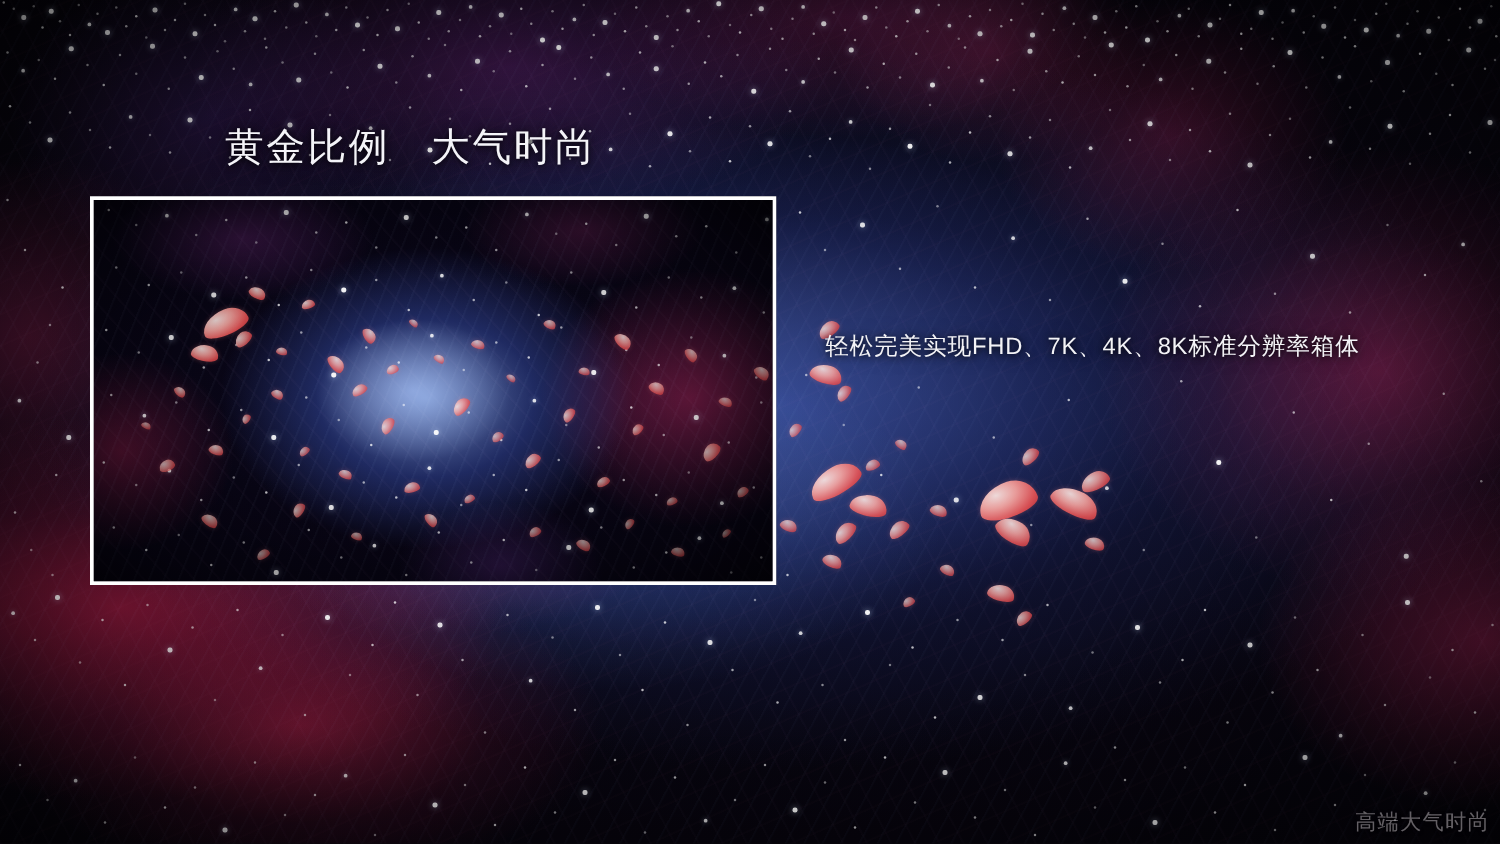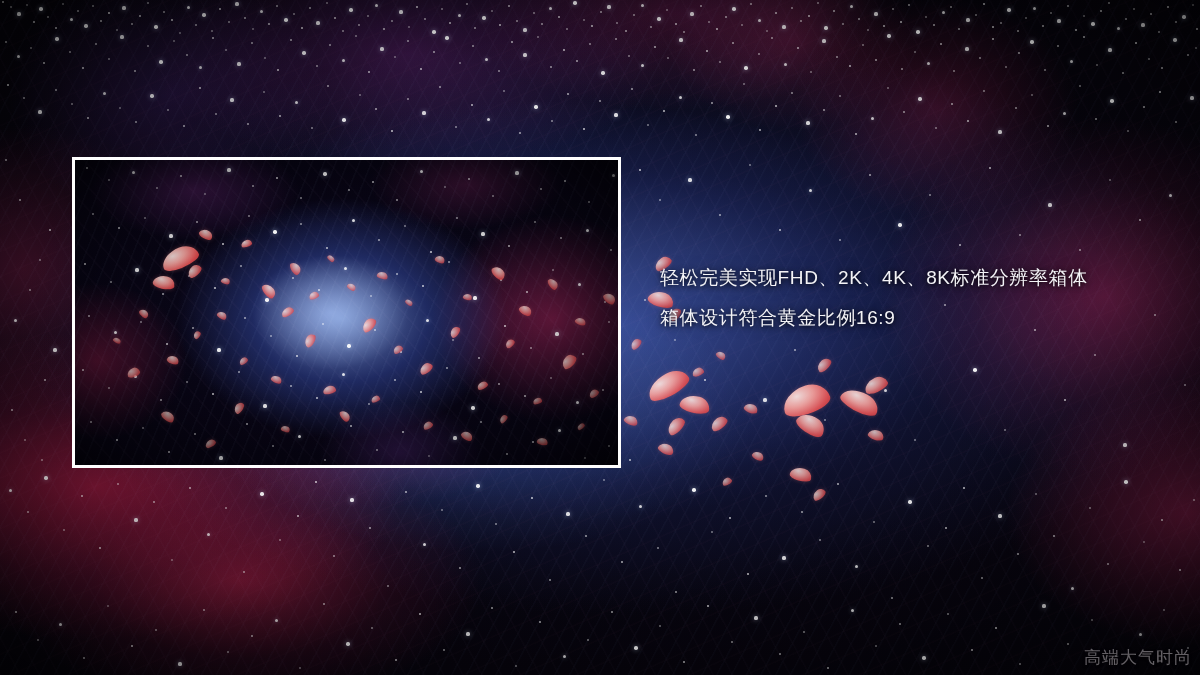--- a/index.html
+++ b/index.html
@@ -715,6 +715,7 @@
 
   <div class="nebula-layer" id="bg-vignette"></div>
 
+  <div id="title">黄金比例　大气时尚</div>
 
   <div id="image-frame">
     <div id="frame-inner">

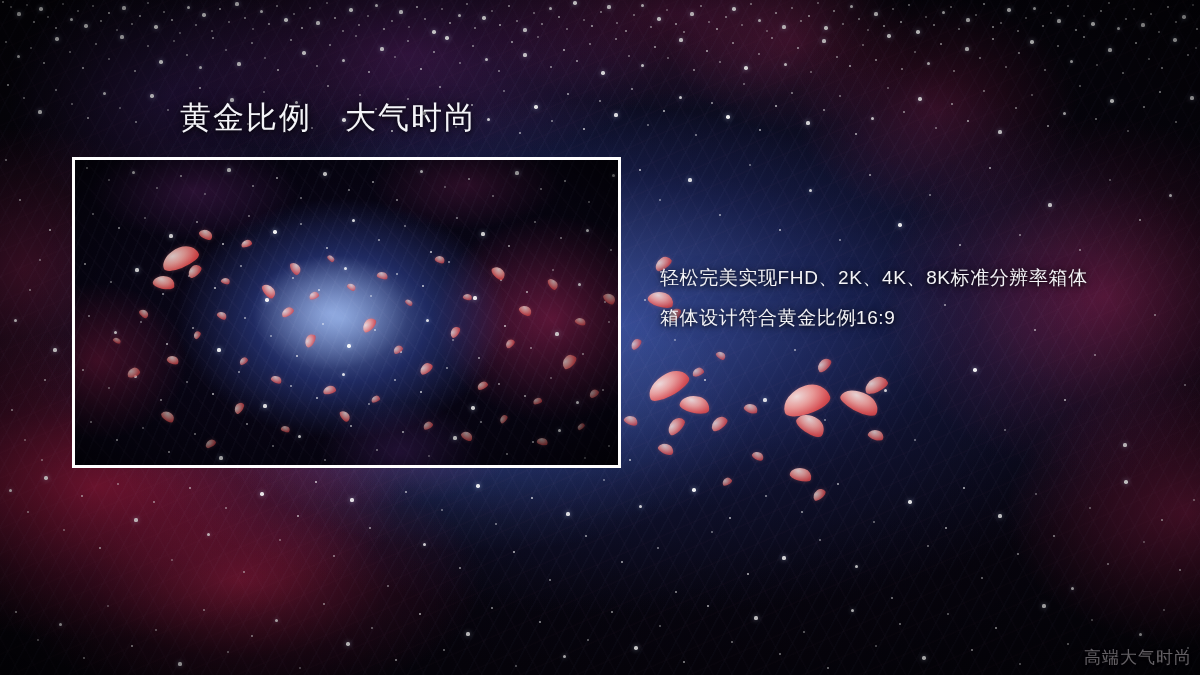--- a/index.html
+++ b/index.html
@@ -909,7 +909,7 @@
   </div>
 
   <div id="body-copy">
-    <div class="copy-line">轻松完美实现FHD、2K、4K、8K标准分辨率箱体</div>
+    <div class="copy-line">轻松完美实现FHD、7K、4K、8K标准分辨率箱体</div>
     <div class="copy-line">箱体设计符合黄金比例16:9</div>
   </div>
 

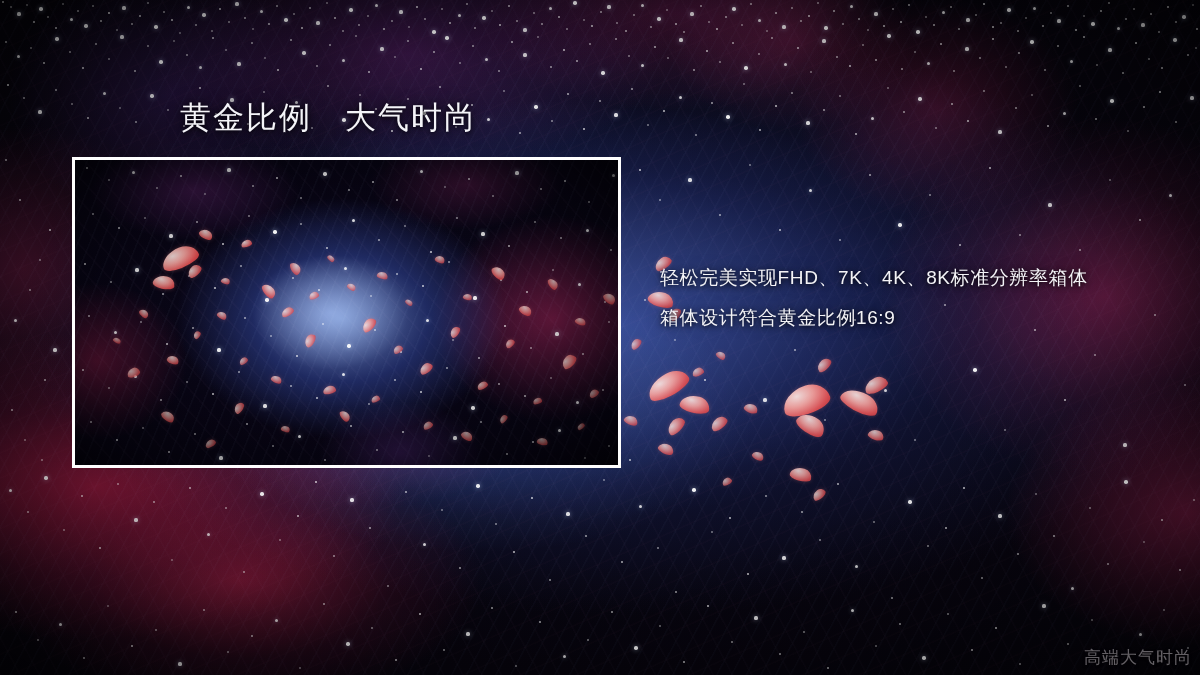--- a/index.html
+++ b/index.html
@@ -910,7 +910,6 @@
 
   <div id="body-copy">
     <div class="copy-line">轻松完美实现FHD、7K、4K、8K标准分辨率箱体</div>
-    <div class="copy-line">箱体设计符合黄金比例16:9</div>
   </div>
 
   <div id="watermark">高端大气时尚</div>

